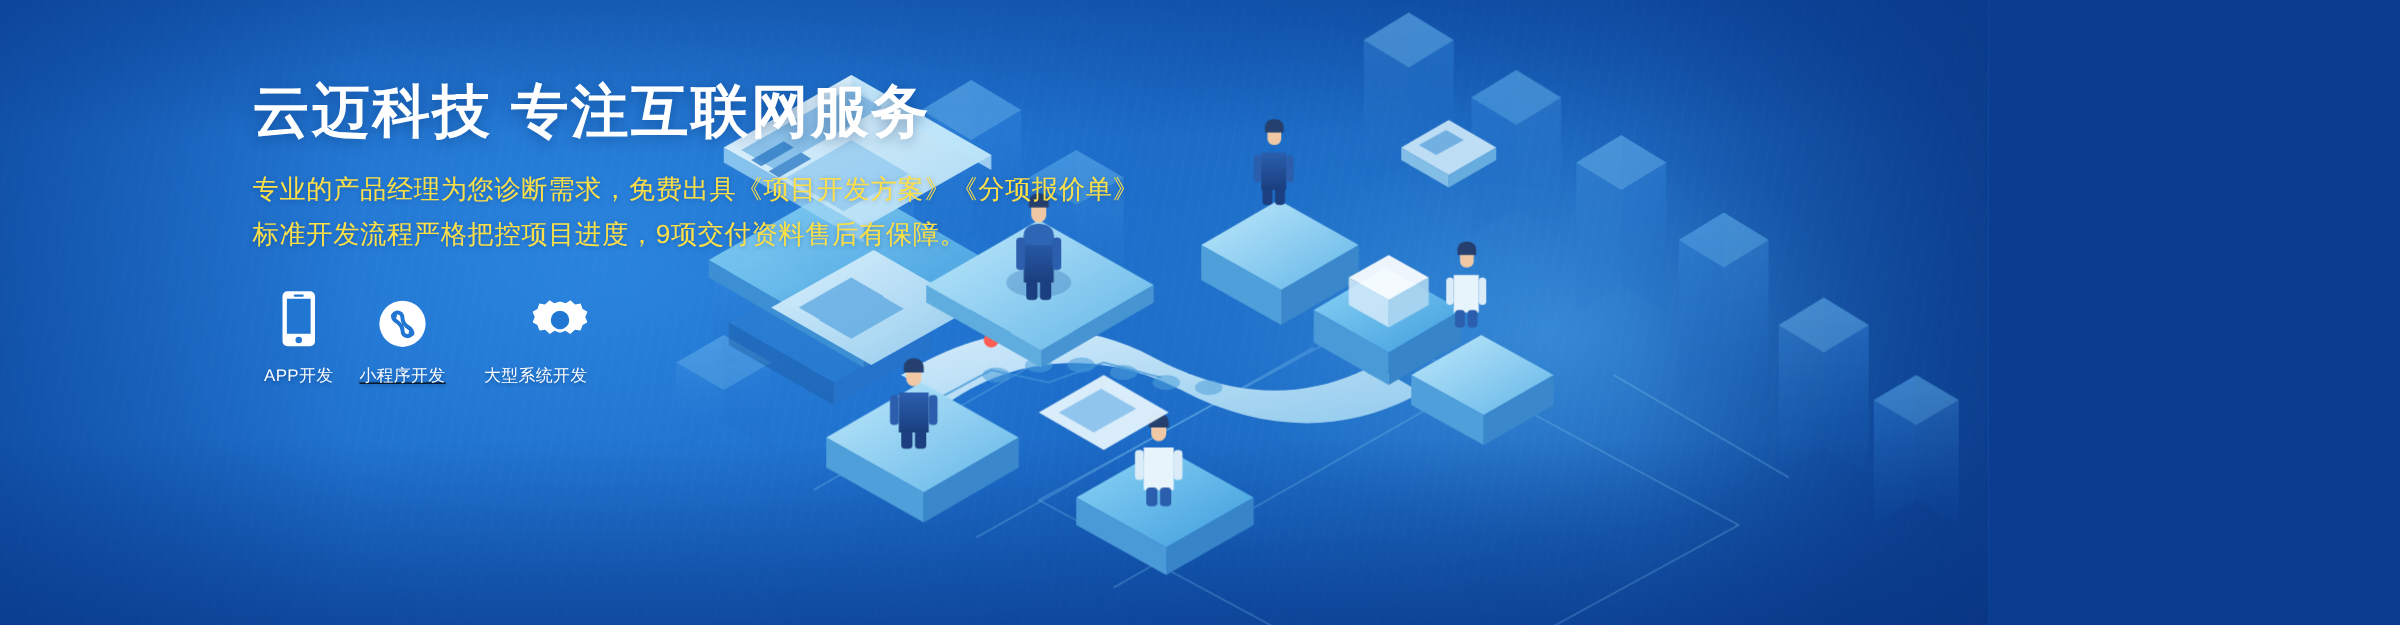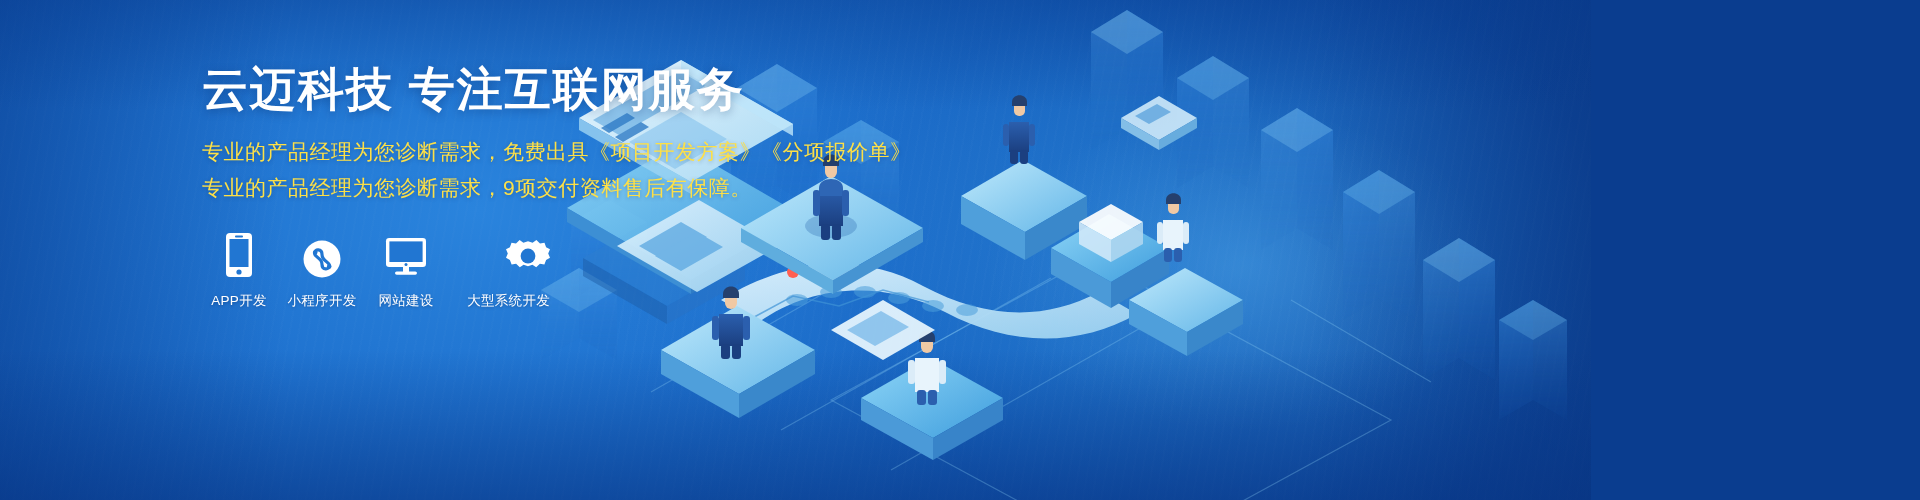--- a/index.html
+++ b/index.html
@@ -371,7 +371,7 @@
   <div class="content">
     <h1 class="headline">云迈科技 专注互联网服务</h1>
     <p class="sub">专业的产品经理为您诊断需求，免费出具《项目开发方案》《分项报价单》</p>
-    <p class="sub line2">专业的产品经理为您诊断需求，9项交付资料售后有保障。</p>
+    <p class="sub line2">标准开发流程严格把控项目进度，9项交付资料售后有保障。</p>
   </div>
 
   <div class="services">

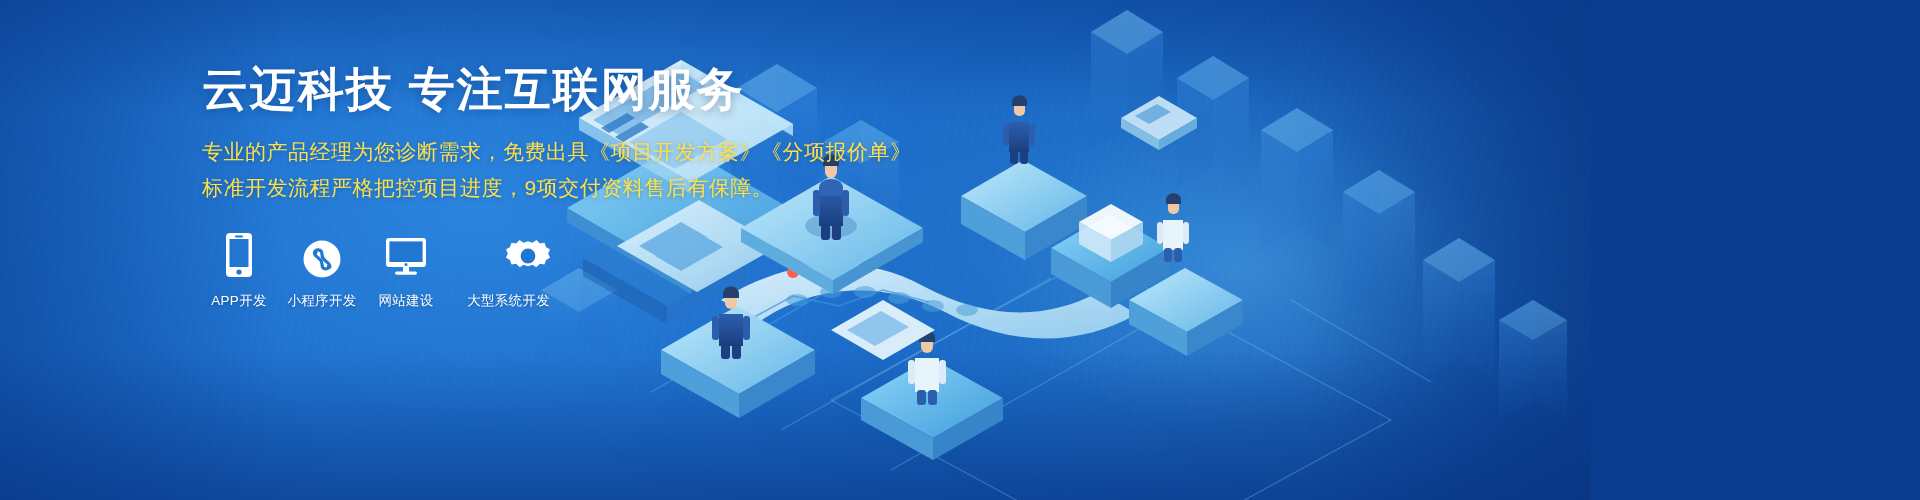--- a/index.html
+++ b/index.html
@@ -388,7 +388,7 @@
       <span class="svc-label">APP开发</span>
     </div>
 
-    <div class="service" style="width:88px;">
+    <div class="service" style="width:88px;text-decoration:underline;">
       <span class="svc-icon">
         <svg width="42" height="46" viewBox="0 0 42 46">
           <circle cx="21" cy="27" r="18.5" fill="#ffffff"></circle>

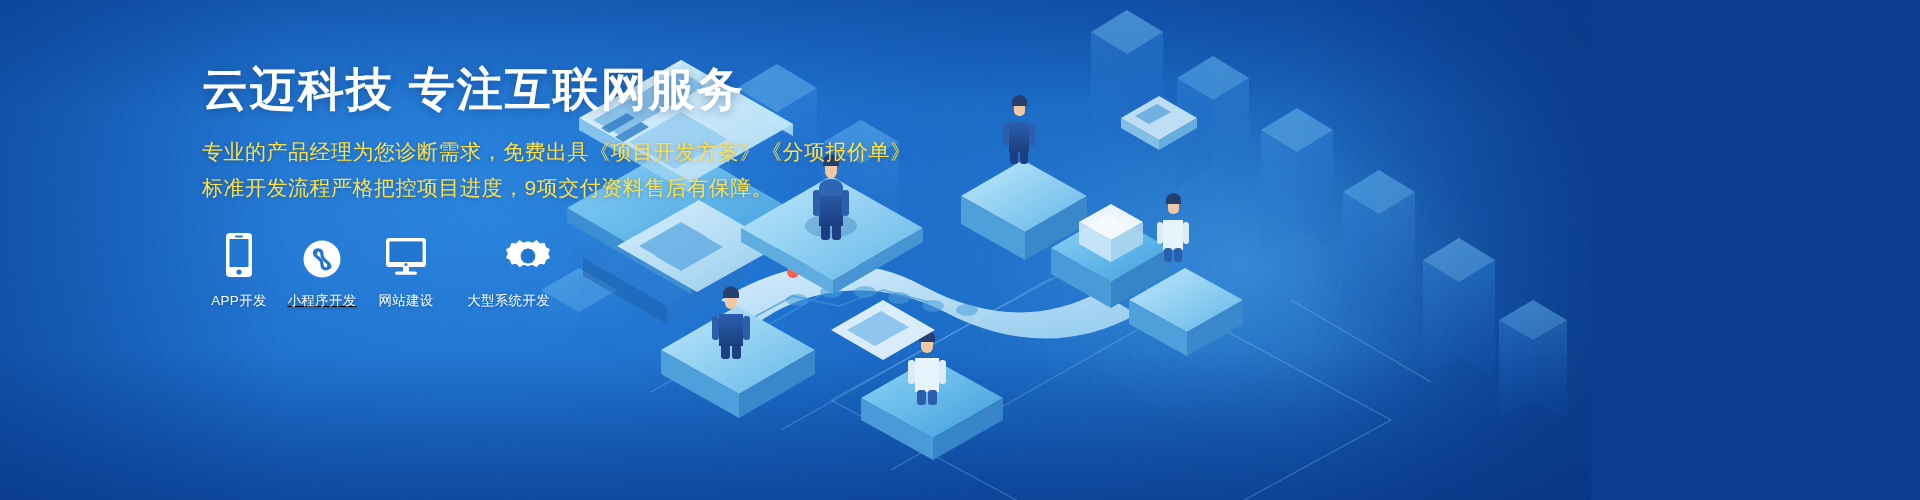--- a/index.html
+++ b/index.html
@@ -402,18 +402,6 @@
     </div>
 
 
-    <div class="service" style="width:80px;">
-      <span class="svc-icon">
-        <svg width="44" height="46" viewBox="0 0 44 46">
-          <rect x="2" y="6" width="40" height="29" rx="3.2" ry="3.2" fill="#ffffff"></rect>
-          <rect x="5.4" y="9.4" width="33.2" height="20.6" fill="#2176d2"></rect>
-          <circle cx="22" cy="32.4" r="1.5" fill="#2176d2"></circle>
-          <rect x="19" y="35" width="6" height="5" fill="#ffffff"></rect>
-          <rect x="11" y="39.4" width="22" height="3.4" rx="1.7" fill="#ffffff"></rect>
-        </svg>
-      </span>
-      <span class="svc-label">网站建设</span>
-    </div>
 
     <div class="service" style="width:104px;align-items:flex-end;">
       <span class="svc-icon">

